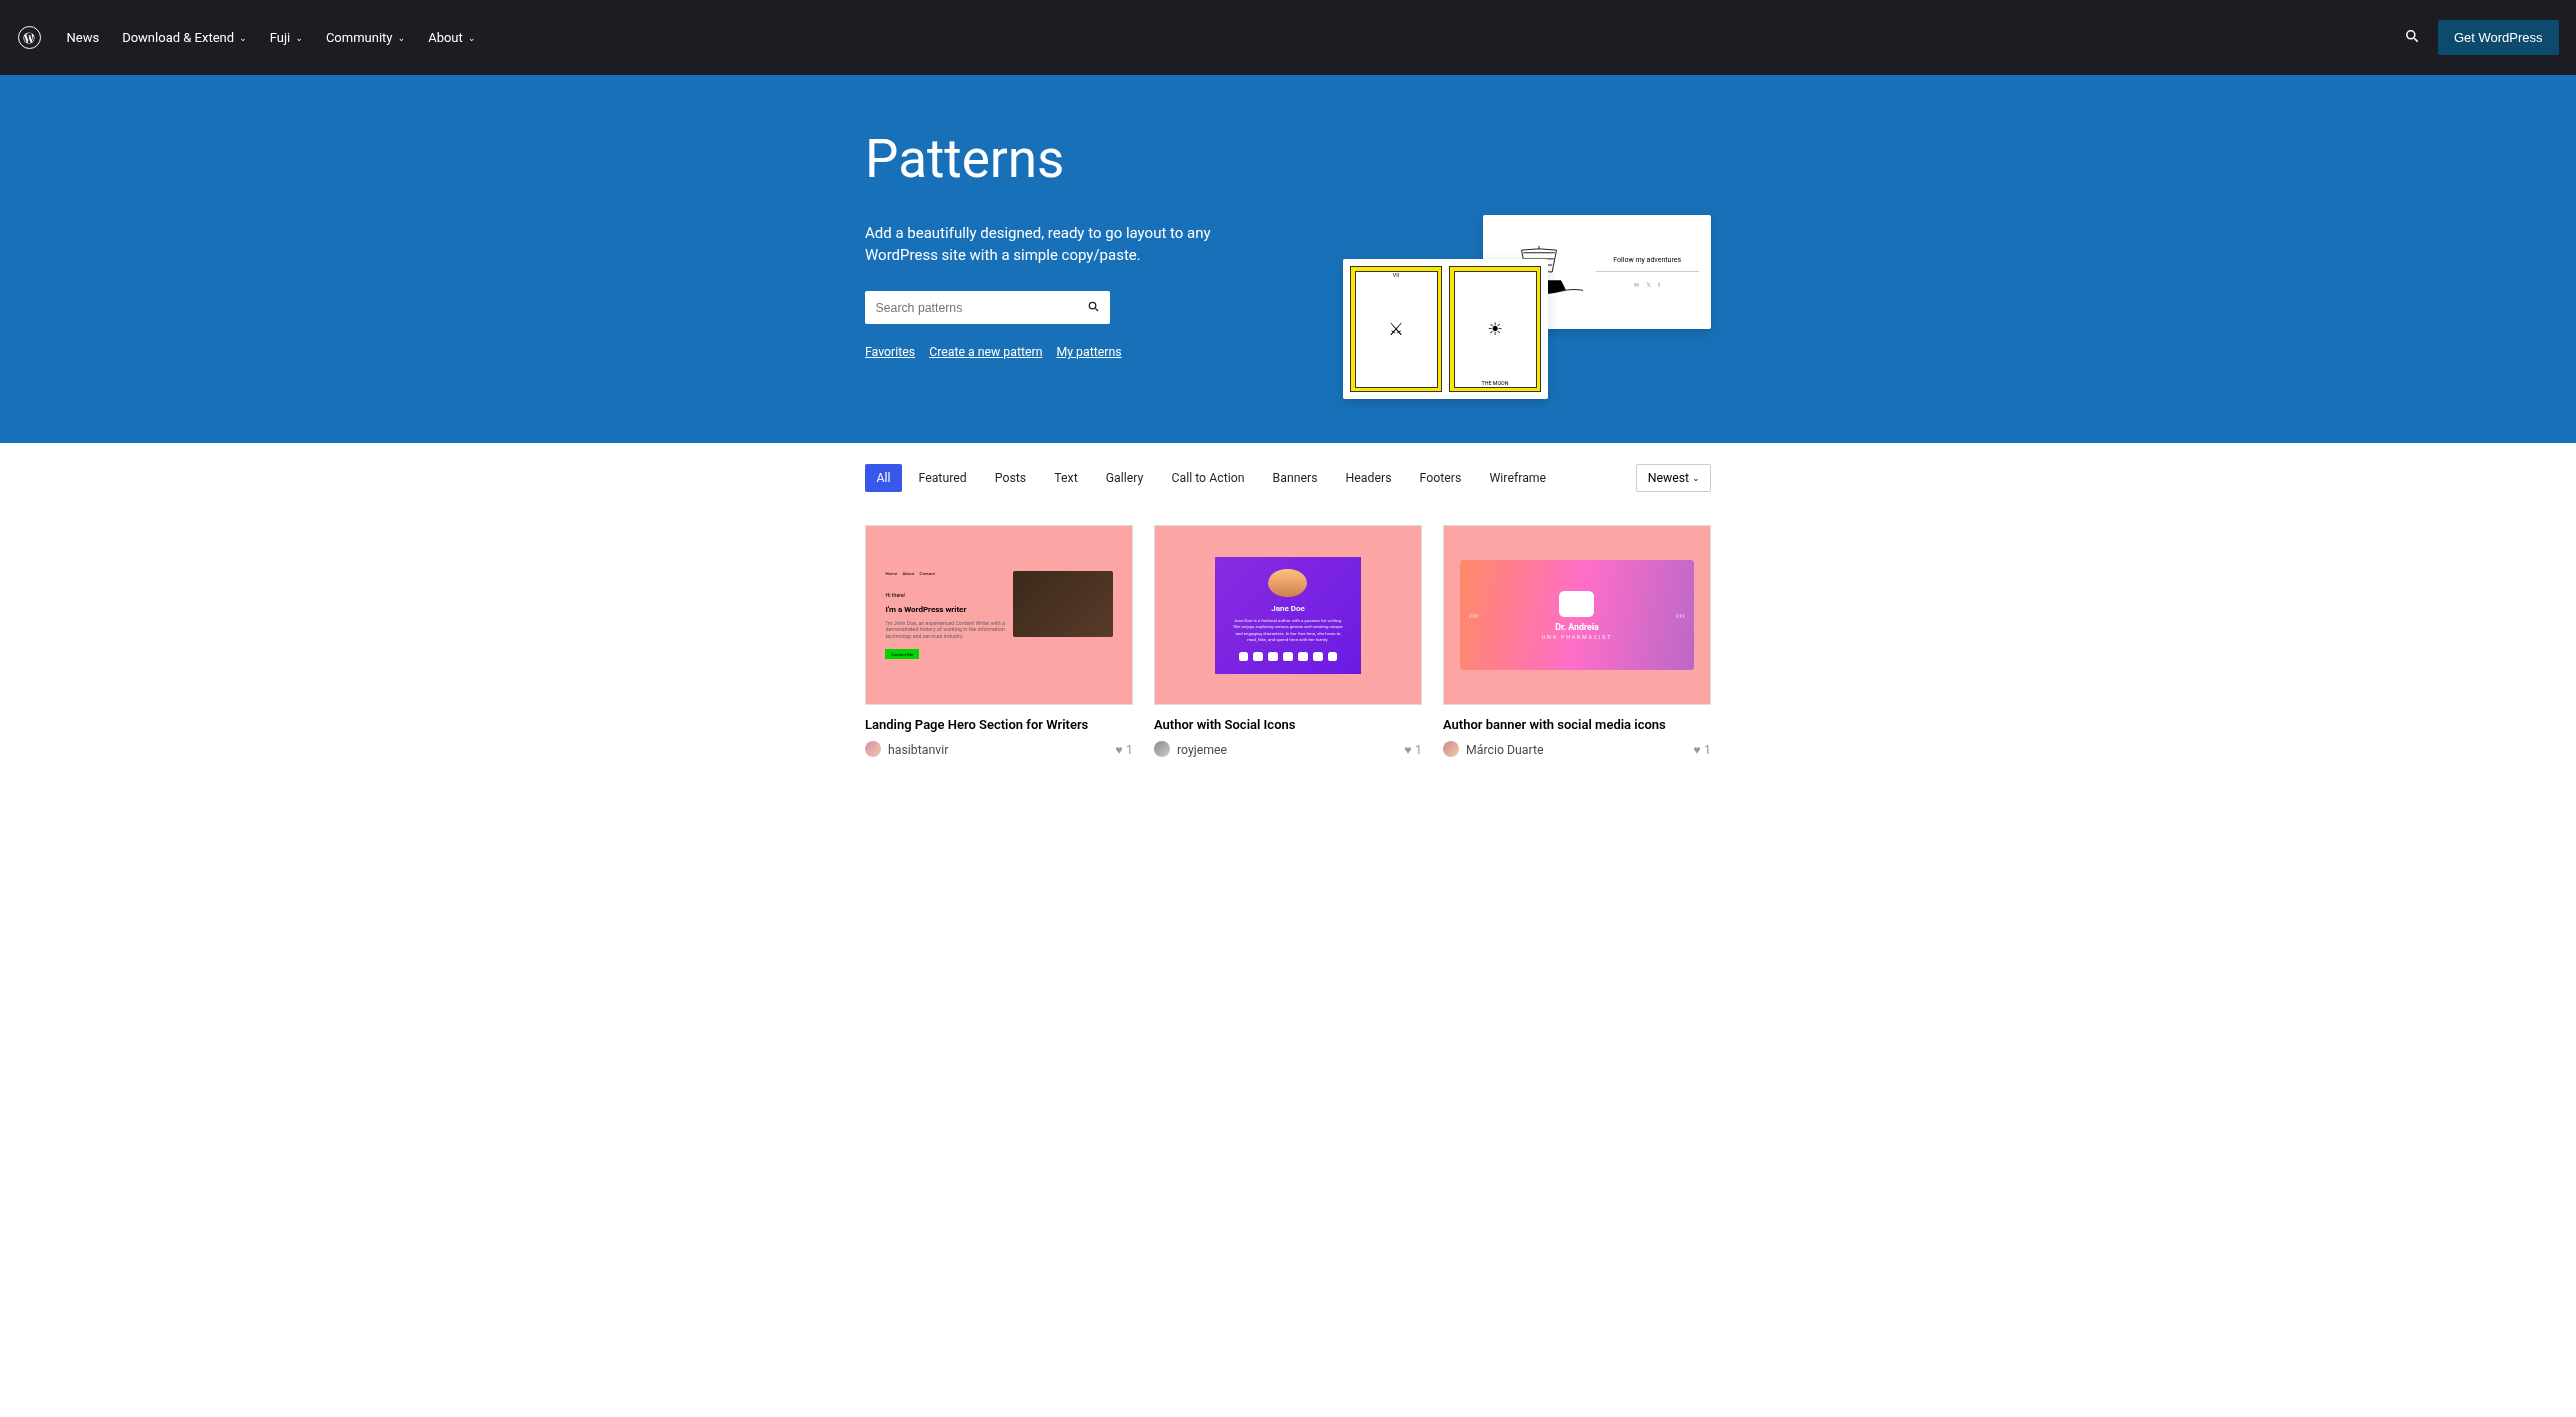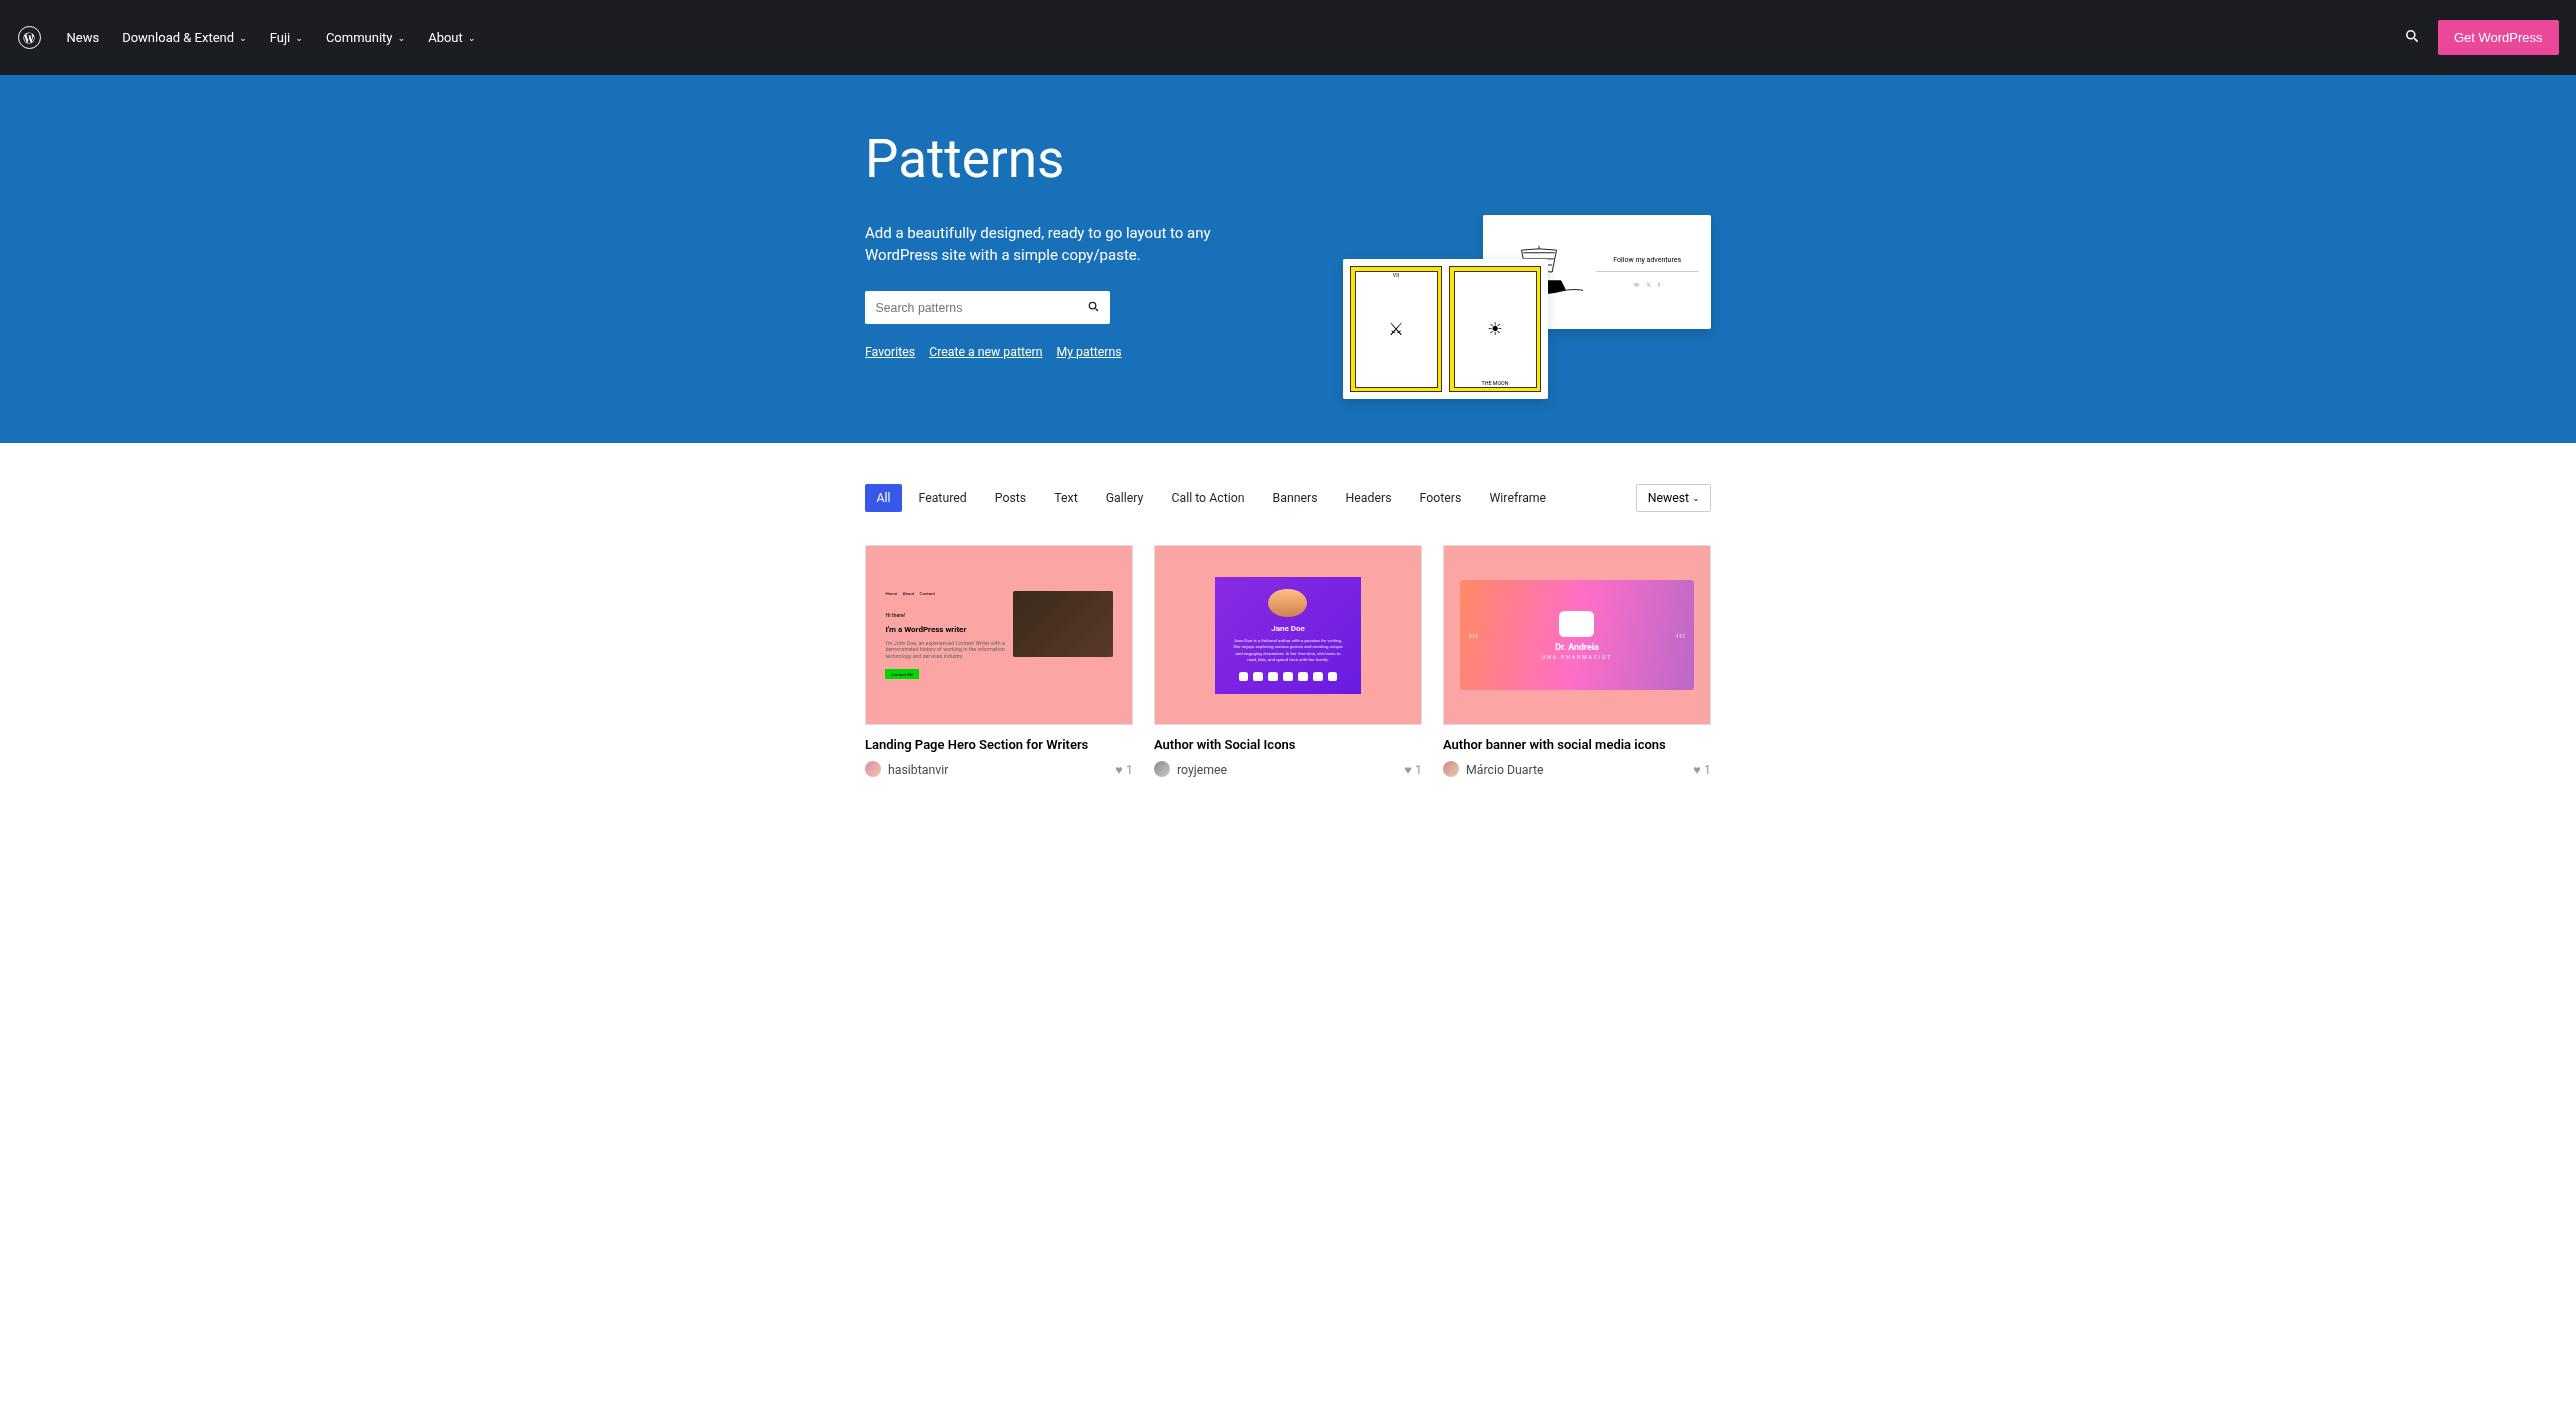--- a/index.html
+++ b/index.html
@@ -14,7 +14,7 @@
 .chevron { font-size: 8.8px; }
 .header-right { display: flex; align-items: center; gap: 17.5px; }
 .search-btn { color: #fff; font-size: 16px; cursor: pointer; }
-.get-wp { background: #ec4899; color: #fff; padding: 9.6px 16px; border-radius: 1.8px; font-size: 13px; cursor: pointer; border: none; }
+.get-wp { background: #0c4a6e; color: #fff; padding: 9.6px 16px; border-radius: 1.8px; font-size: 13px; cursor: pointer; border: none; }
 
 
 .hero { background: #1871b8; padding: 44px 0 44px 0; display: flex; justify-content: center; }

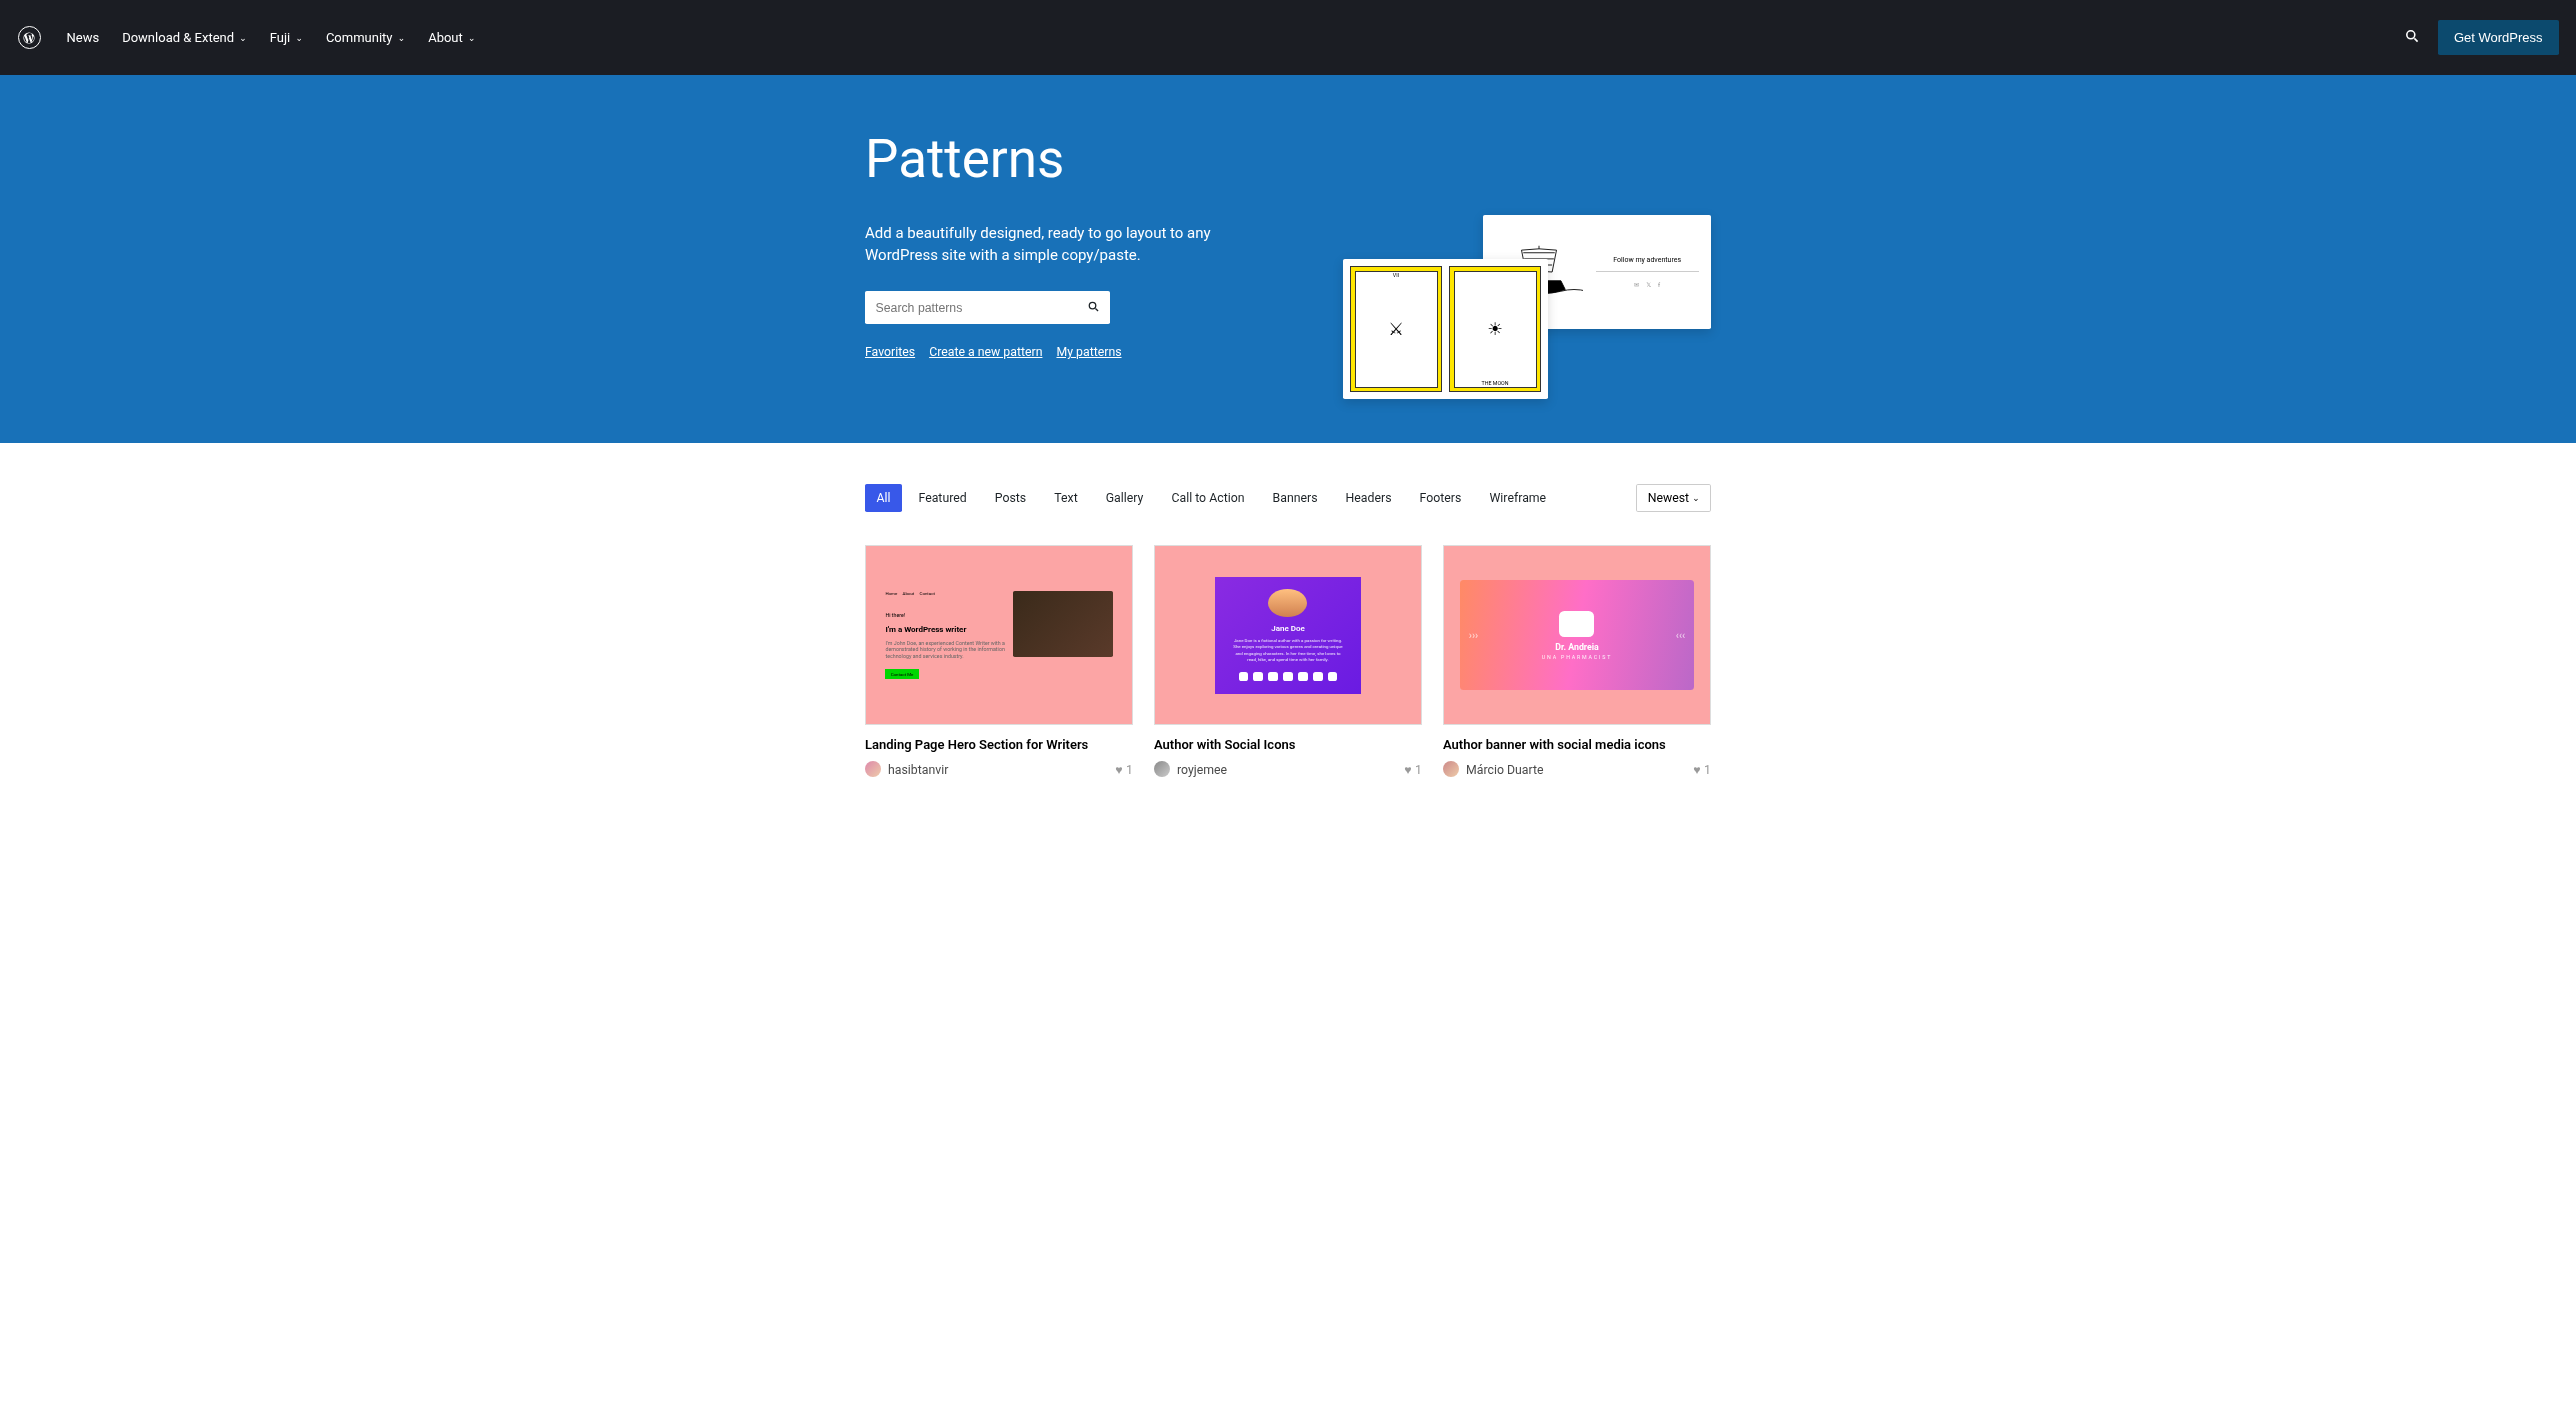--- a/index.html
+++ b/index.html
@@ -52,7 +52,7 @@
 
 
 .content { max-width: 846px; margin: 0 auto; padding: 21px 0; }
-.filter-bar { display: flex; align-items: flex-end; margin-bottom: 33px; margin-top: 20px; }
+.filter-bar { display: flex; align-items: flex-end; margin-bottom: 33px; }
 .tabs { display: flex; gap: 5.3px; flex: 1; }
 .tab { padding: 7px 11.4px; font-size: 12.3px; cursor: pointer; border-radius: 1.8px; color: #1d2327; }
 .tab.active { background: #3858e9; color: #fff; }

